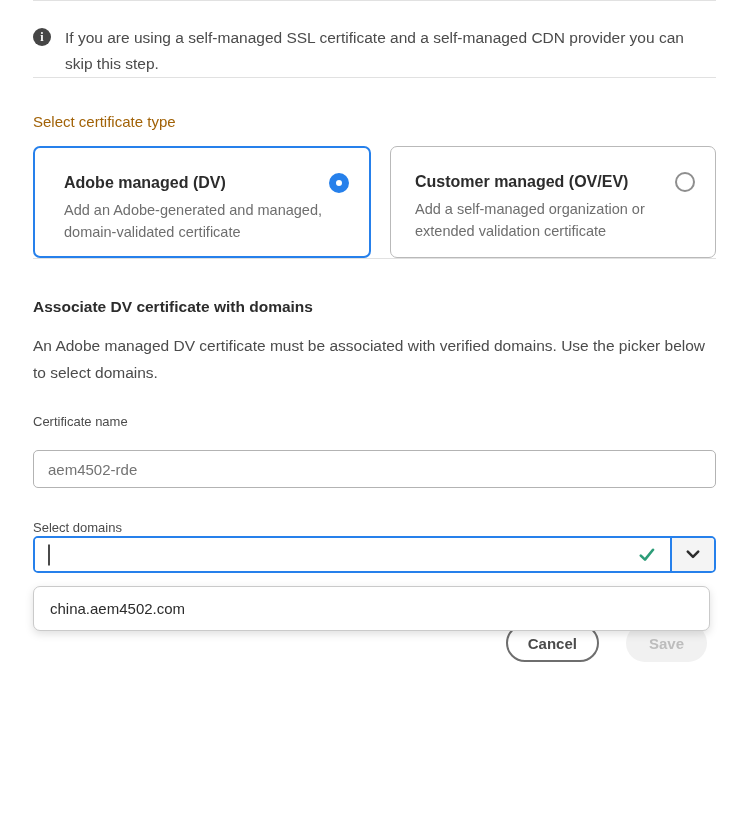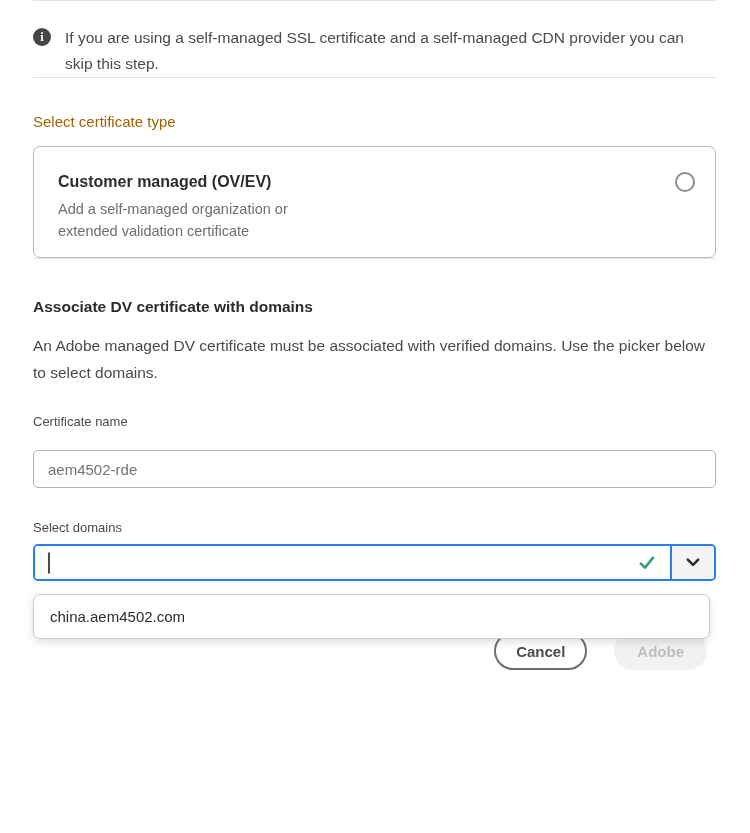--- a/index.html
+++ b/index.html
@@ -110,6 +110,13 @@
   <div class="section-label">Select certificate type</div>
 
   <div class="cards">
+    <div class="card selected">
+      <div class="card-head">
+        <div class="card-title">Adobe managed (DV)</div>
+        <span class="radio checked"></span>
+      </div>
+      <p class="card-desc">Add an Adobe-generated and managed, domain-validated certificate</p>
+    </div>
     <div class="card unselected">
       <div class="card-head">
         <div class="card-title">Customer managed (OV/EV)</div>

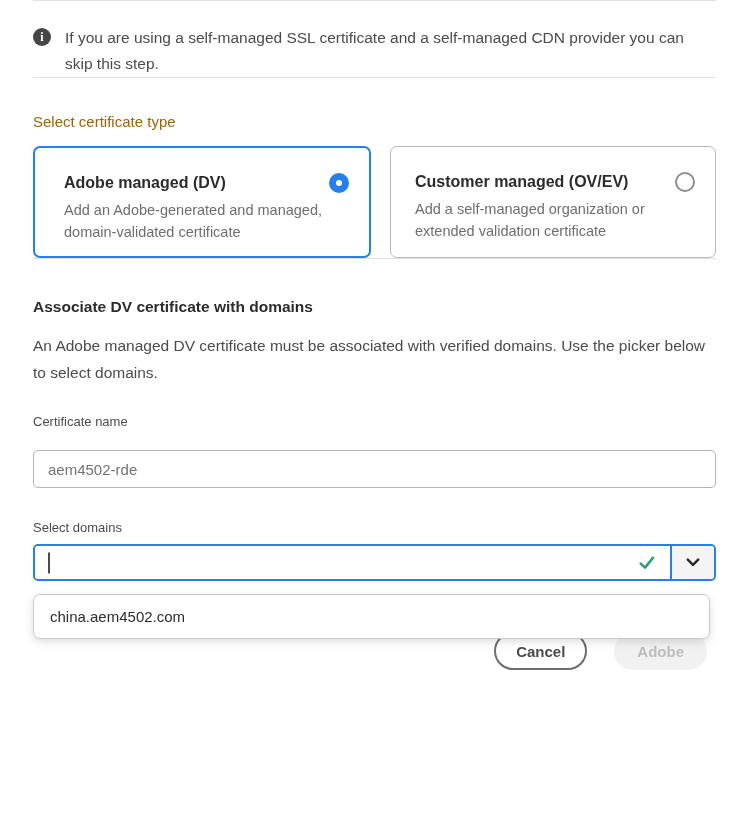--- a/index.html
+++ b/index.html
@@ -56,7 +56,7 @@
     font-family: inherit; background: #fff; outline: none;
   }
 
-  .combobox-wrap { position: relative; margin-top: 8px; }
+  .combobox-wrap { position: relative; margin-top: 0; }
   .combobox {
     display: flex; height: 37px; border: 2px solid #2680eb; border-radius: 5px;
     overflow: hidden; background: #fff;

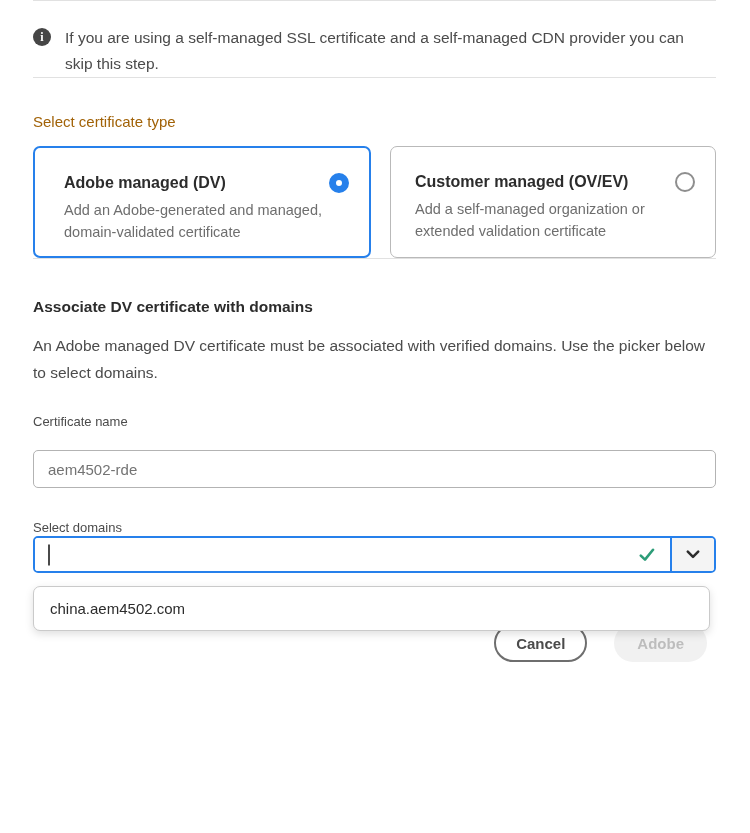--- a/index.html
+++ b/index.html
@@ -163,7 +163,7 @@
 
   <div class="footer">
     <button class="btn btn-secondary">Cancel</button>
-    <button class="btn btn-disabled" disabled="">Adobe</button>
+    <button class="btn btn-disabled" disabled="">Save</button>
   </div>
 
 </div>

